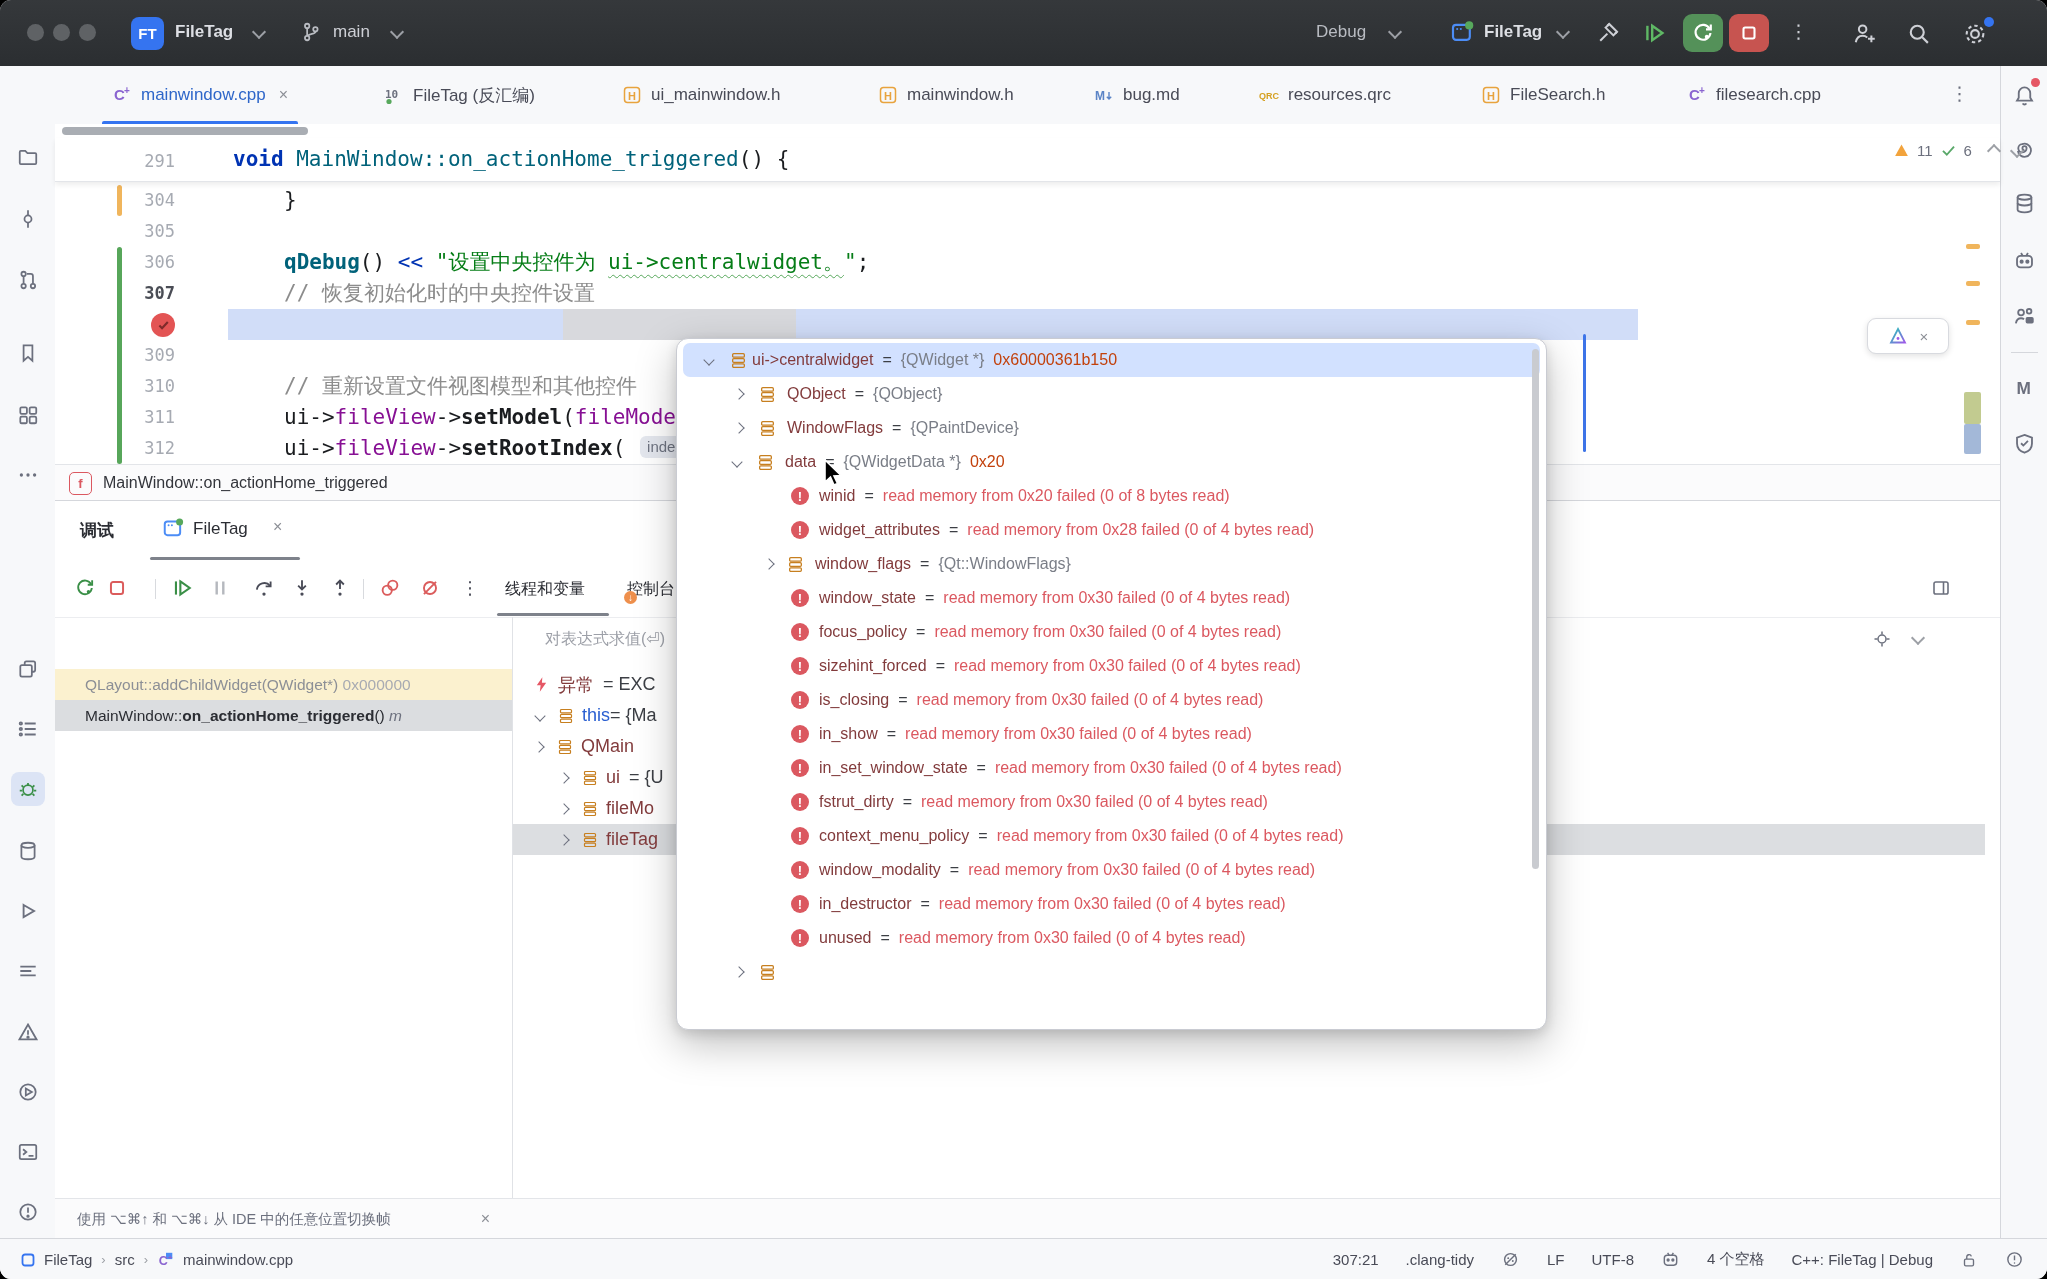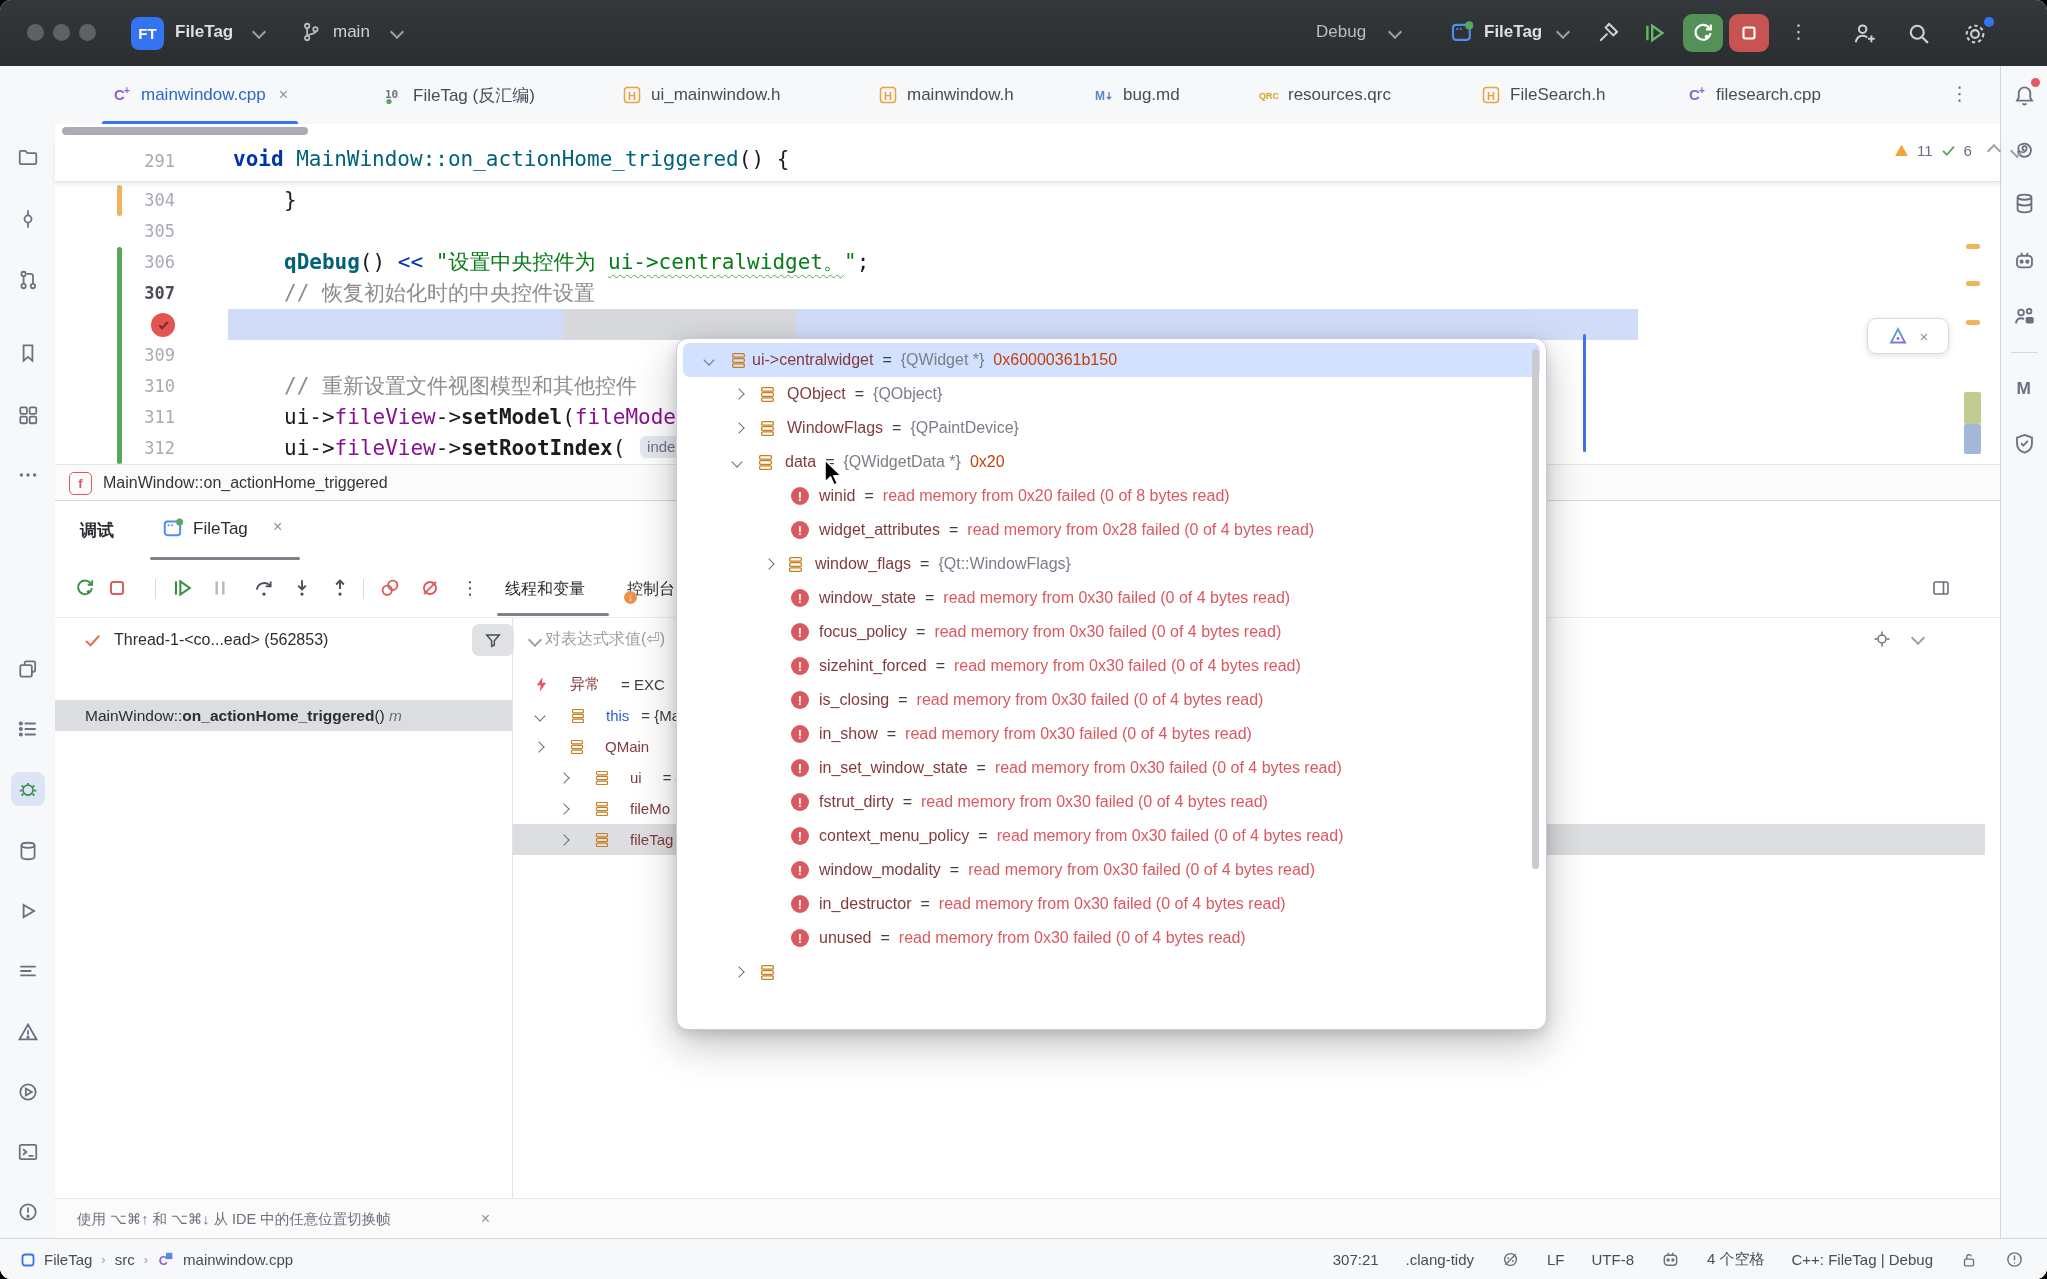--- a/index.html
+++ b/index.html
@@ -585,18 +585,6 @@
         </div>
     </div>
 
-    <div class="threadrow">
-      <svg width="19" height="19" viewBox="0 0 20 20" fill="none" style="margin-left:28px">
-          <path d="M3 10.5 8 15 17 5" stroke="#E8744F" stroke-width="2.3"></path>
-        </svg>
-      <span style="margin-left:12px;font-size:16px;color:#2B2D33">Thread-1-&lt;co...ead&gt; (562853)</span>
-      <div class="funnelbtn">
-          <svg width="18" height="18" viewBox="0 0 20 20" fill="none" stroke="#494B57" stroke-width="1.6">
-            <path d="M3 4.5h14l-5.5 6.3v4.7l-3 1.5v-6.2z"></path>
-          </svg>
-        </div>
-      <span class="cv" style="position:absolute;left:475px;top:18px"></span>
-    </div>
 
     <span class="abs" style="left:490px;top:128px;font-size:16px;color:#9DA0A8">对表达式求值(⏎)</span>
     <span class="abs" style="left:1817px;top:128px">

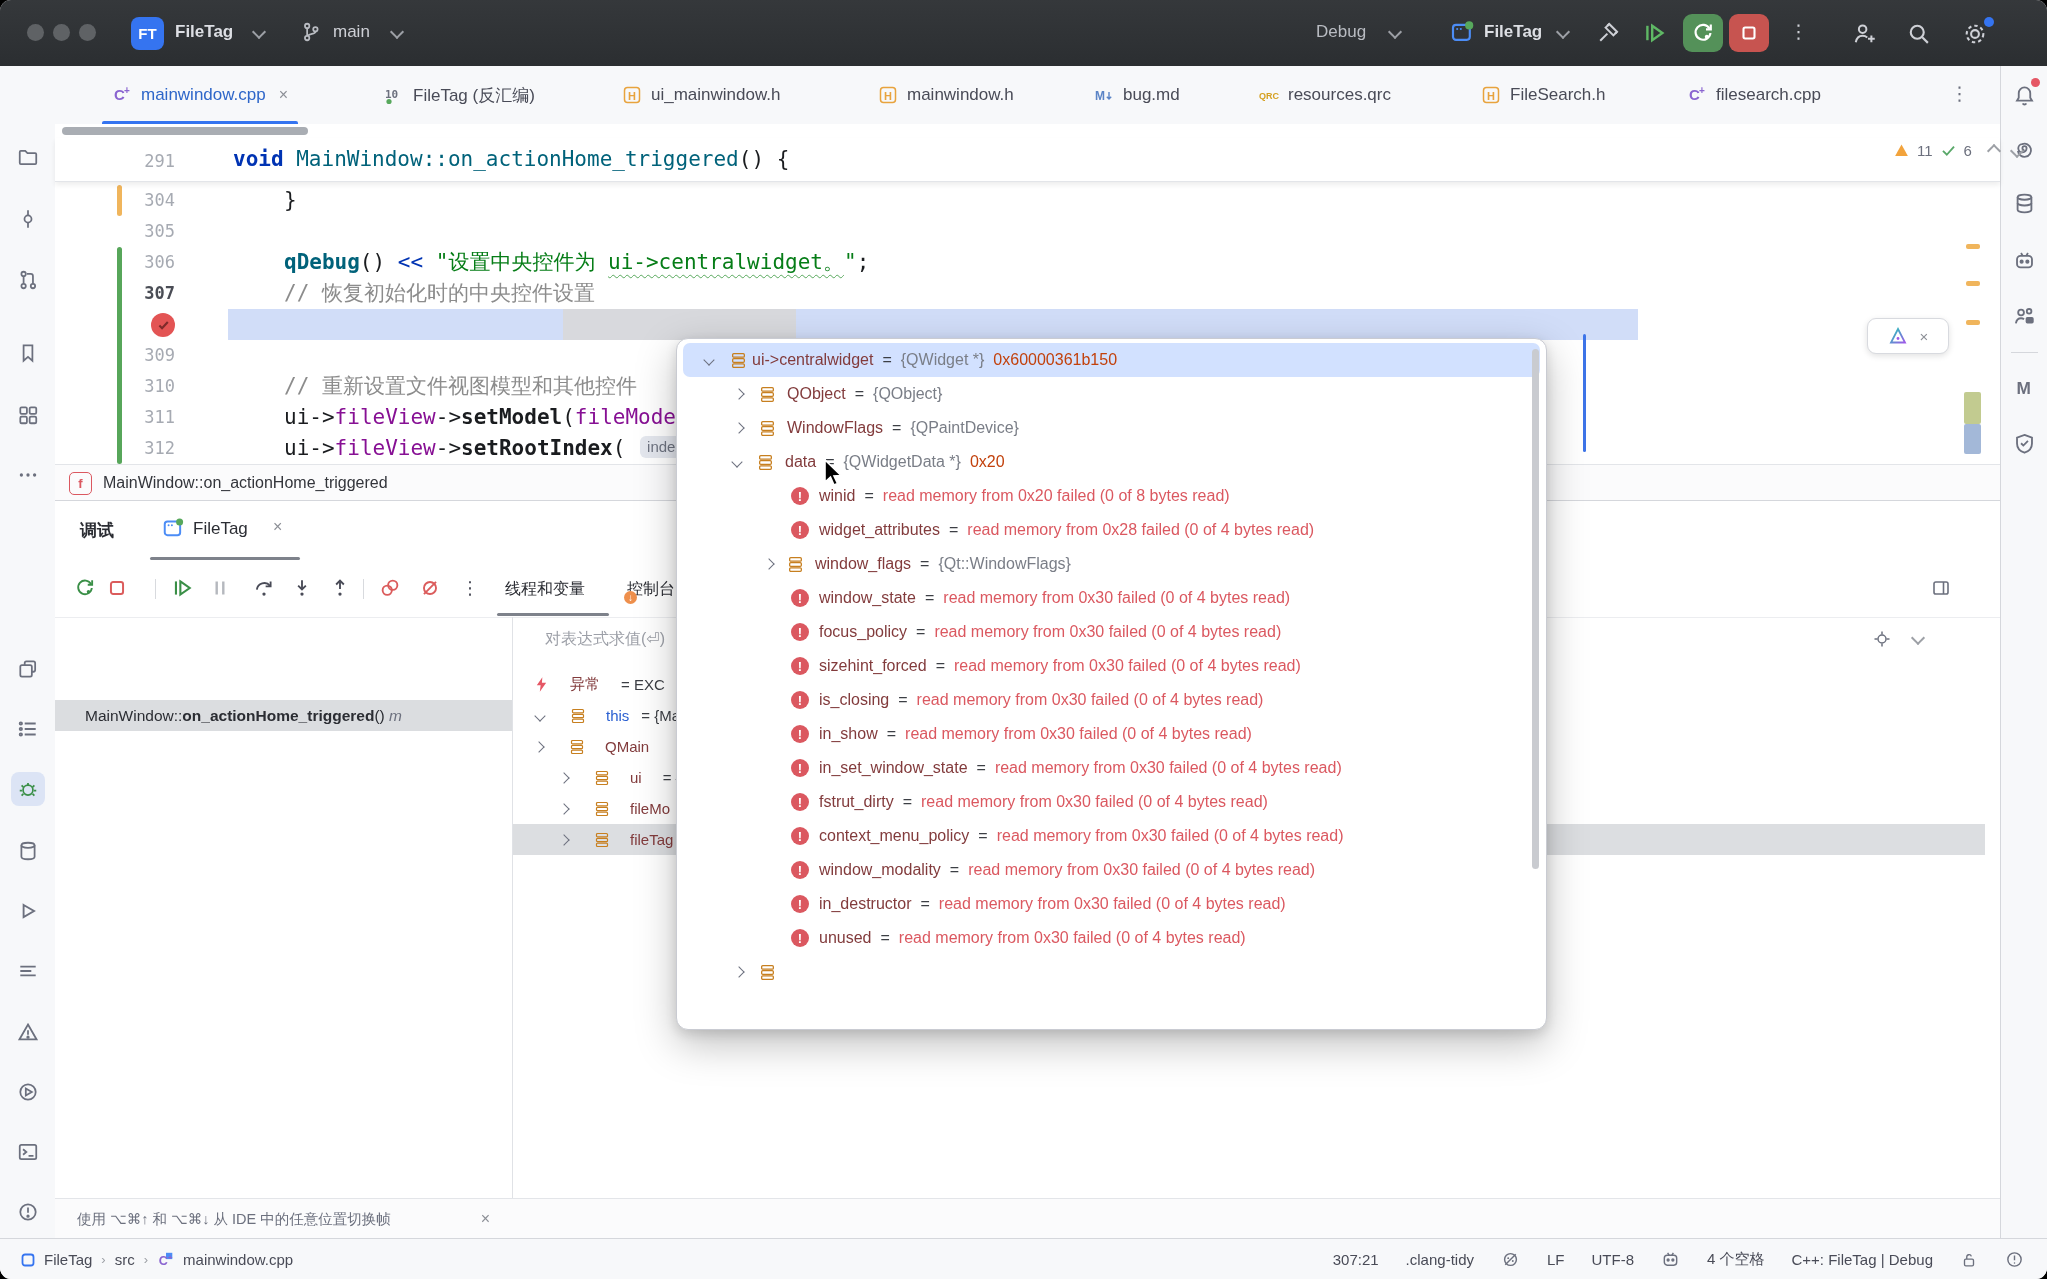--- a/index.html
+++ b/index.html
@@ -595,6 +595,7 @@
       </span>
     <span class="cv" style="position:absolute;left:1858px;top:132px"></span>
 
+    <div class="frow" style="top:168px;background:#FBF1CF;color:#8C8F96"><span>QLayout::addChildWidget(QWidget*)</span><span style="color:#A8ABB2"> 0x000000</span></div>
     <div class="frow" style="top:199px;background:#DBDDE0"><span>MainWindow::</span><span style="font-weight:700">on_actionHome_triggered</span><span>() </span><span style="font-style:italic;color:#6C707E">m</span></div>
 
     <div class="splitter"></div>

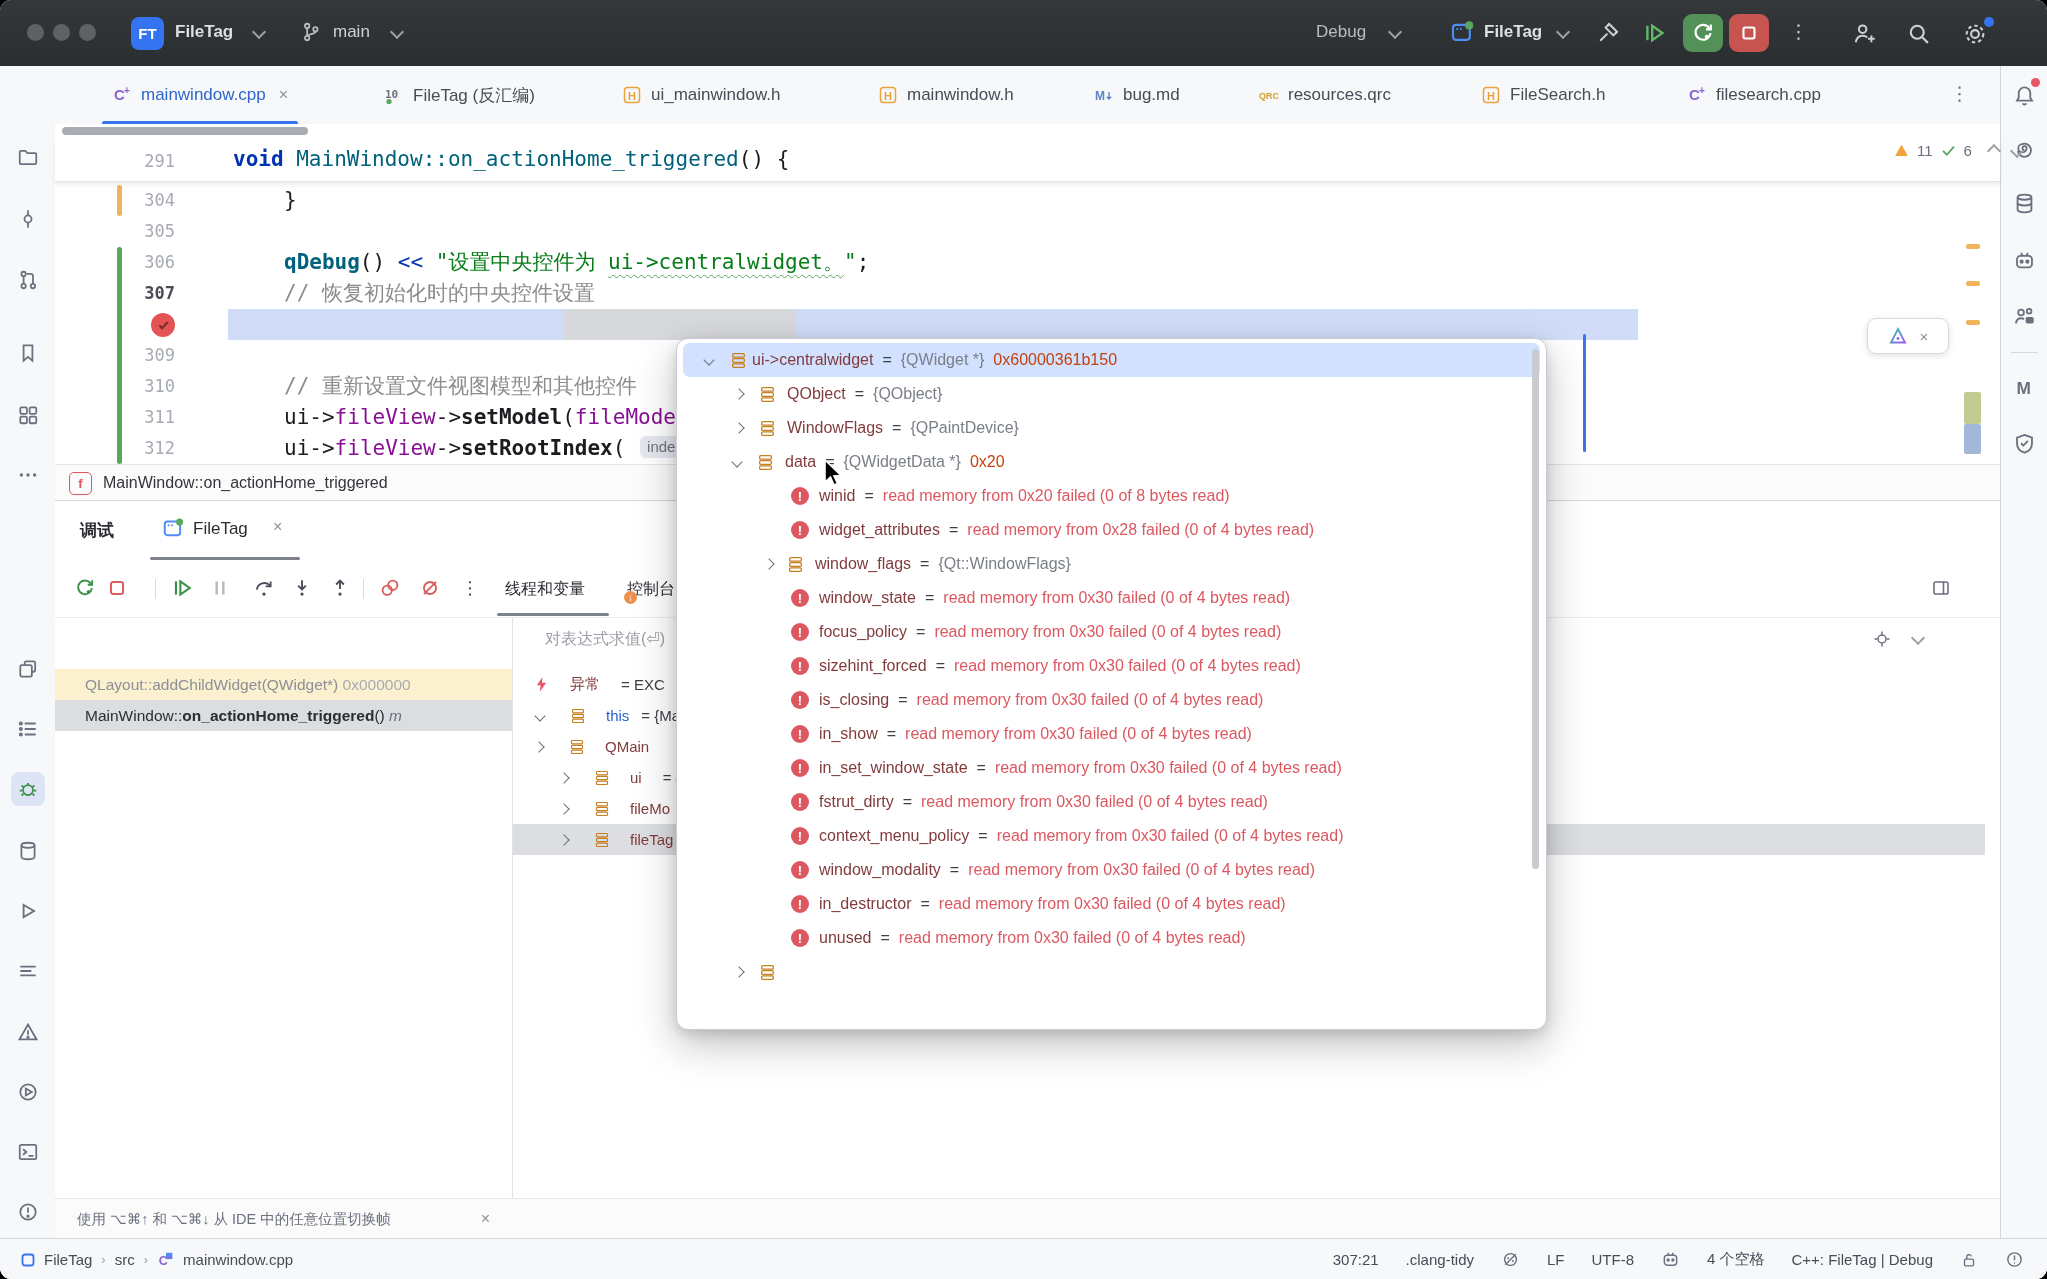--- a/index.html
+++ b/index.html
@@ -66,7 +66,7 @@
   .threadrow{position:absolute;left:0;top:116px;width:457px;height:46px;display:flex;align-items:center;}
   .funnelbtn{position:absolute;left:417px;top:7px;width:42px;height:32px;background:#DFE1E5;border-radius:7px;display:flex;align-items:center;justify-content:center;}
   .frow{position:absolute;left:0;width:457px;height:31px;line-height:31px;font-size:15.5px;color:#2B2D33;white-space:nowrap;overflow:hidden;padding-left:30px;box-sizing:border-box;}
-  .vrow{position:absolute;height:31px;display:flex;align-items:center;font-size:15px;color:#2B2D33;white-space:nowrap;gap:12px;}
+  .vrow{position:absolute;height:31px;display:flex;align-items:center;font-size:18px;color:#2B2D33;white-space:nowrap;}
   .splitter{position:absolute;left:457px;top:116px;width:1px;height:582px;background:#E0E2E6;}
   .tchev{display:inline-block;width:7px;height:7px;border-right:1.8px solid #6C707E;border-bottom:1.8px solid #6C707E;}
   .tchev.d{transform:rotate(45deg);}

